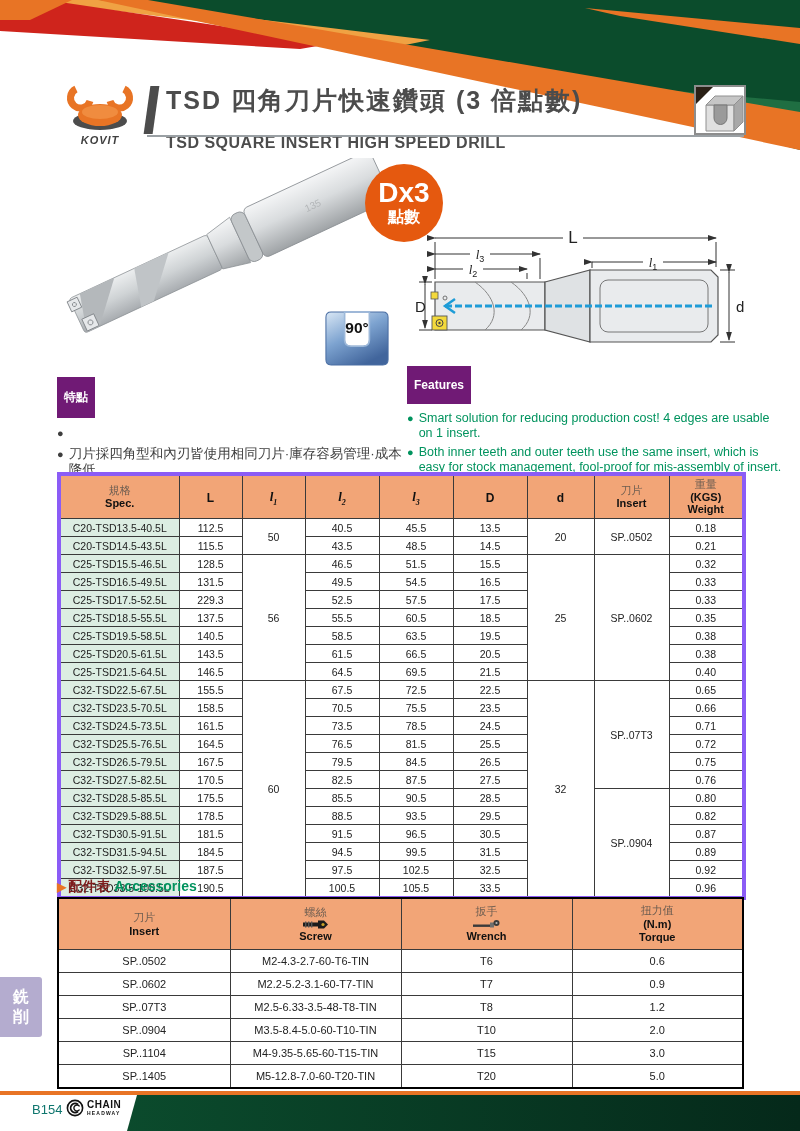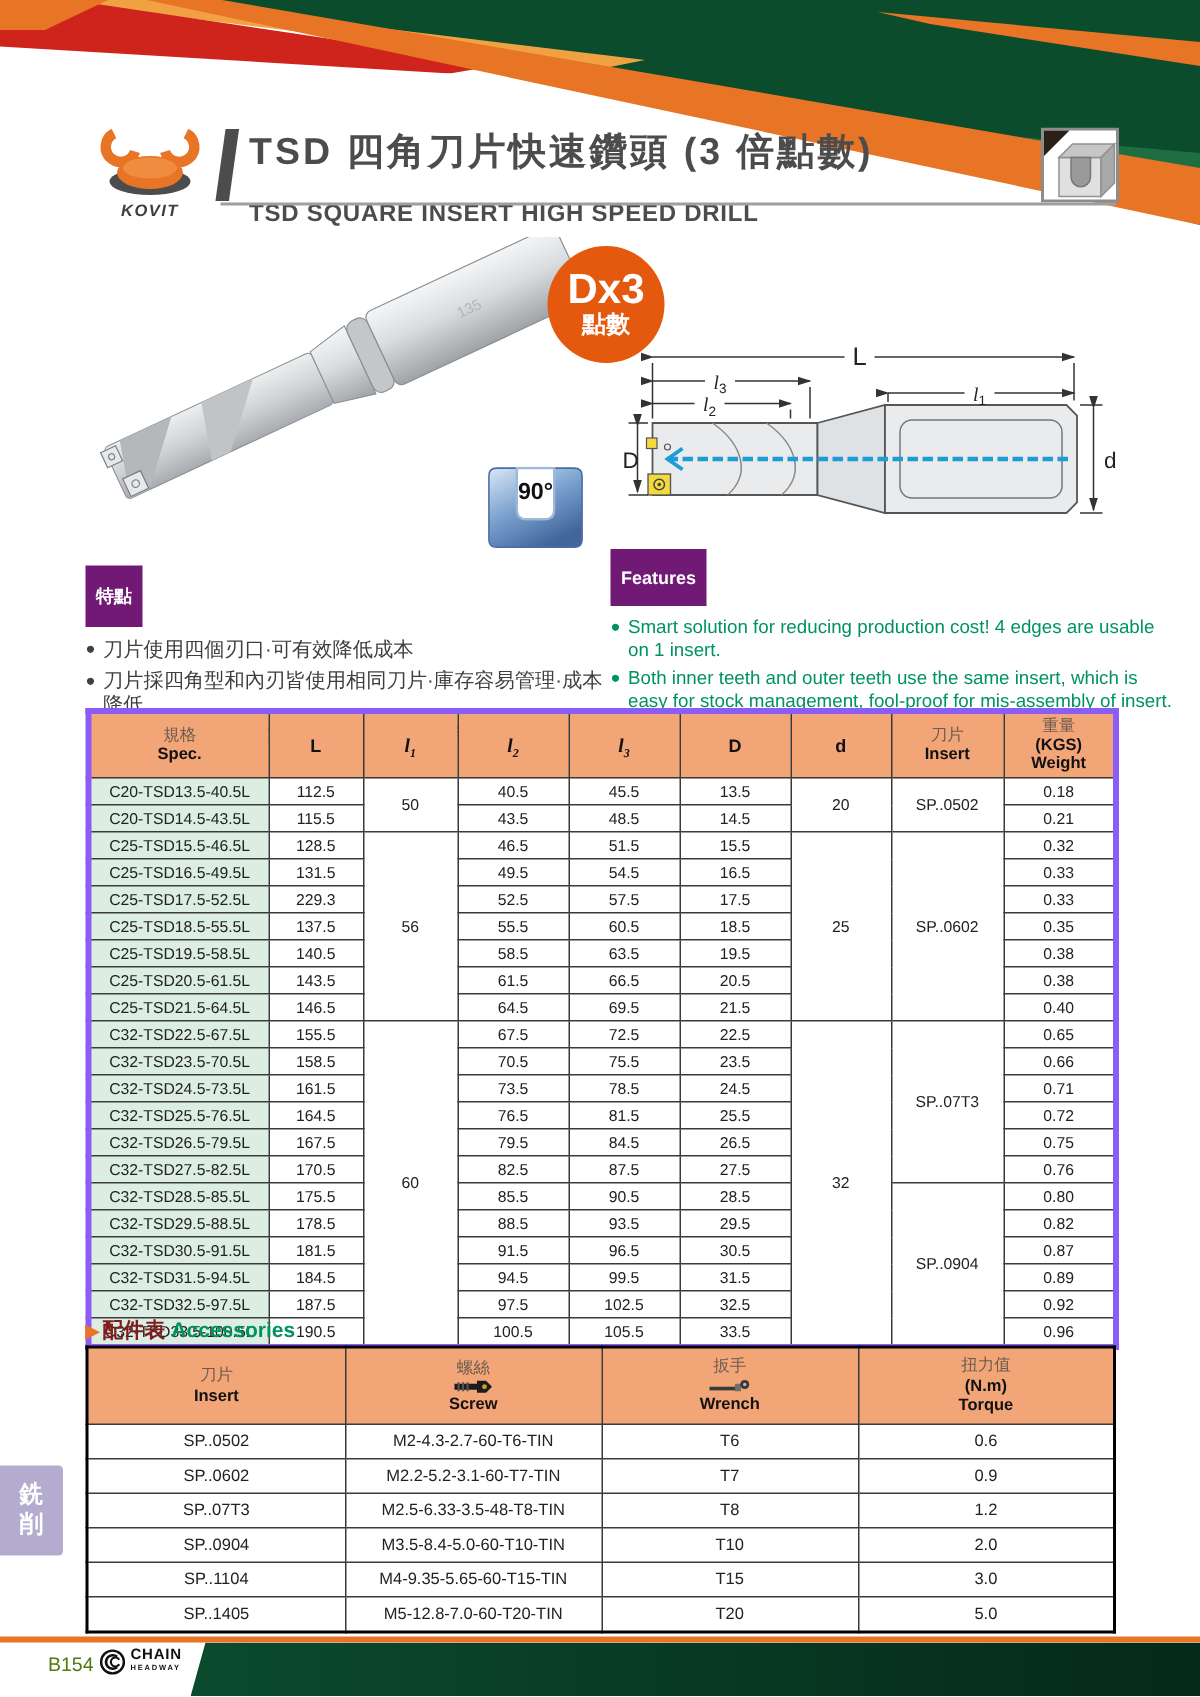--- a/index.html
+++ b/index.html
@@ -240,7 +240,6 @@
     <ul>
       <li>
           <span class="dot">●</span>
-          <span>刀片使用四個刃口·可有效降低成本</span>
         </li>
       <li>
           <span class="dot">●</span>

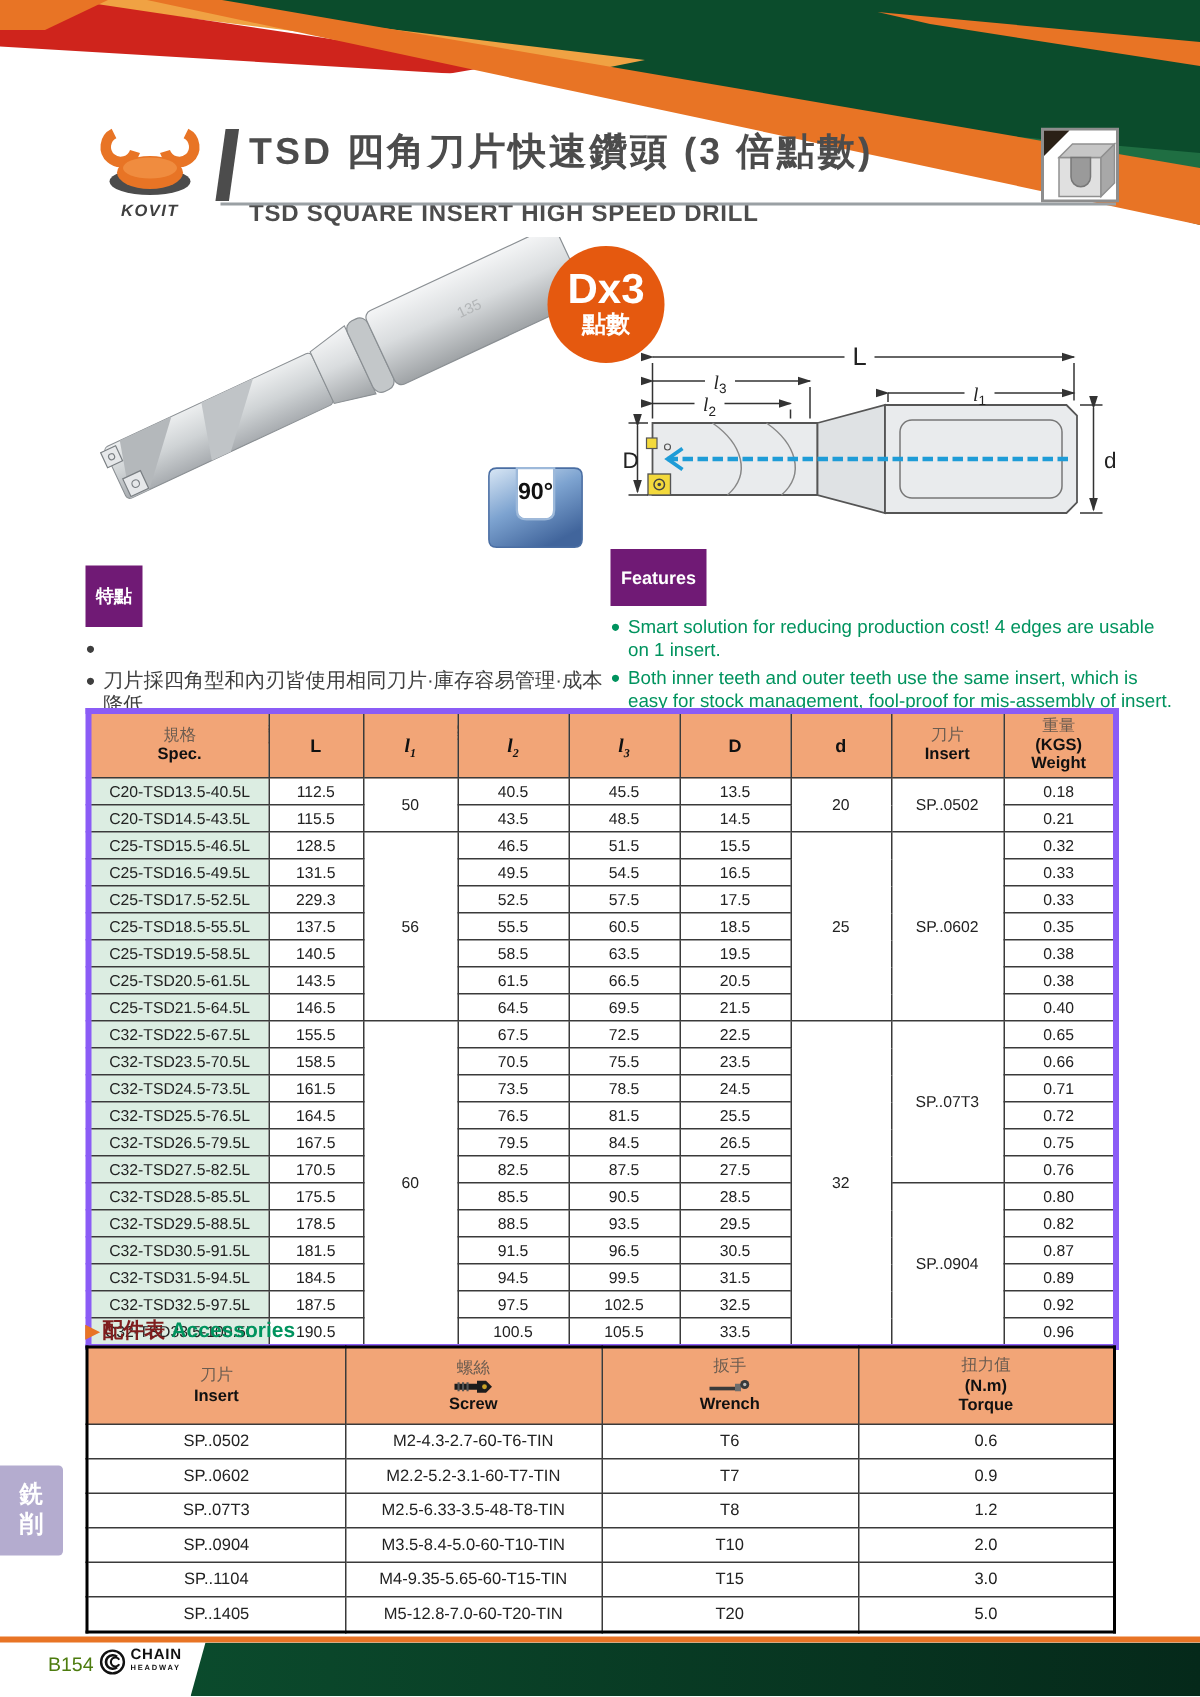--- a/index.html
+++ b/index.html
@@ -80,7 +80,7 @@
   #footer-green{left:0;top:1095px;width:800px;height:36px;
                 background:linear-gradient(90deg,#0c5130,#05291a);
                 clip-path:polygon(137px 0,800px 0,800px 36px,127px 36px);}
-  #footer-page{left:32px;top:1102px;font-size:13px;color:#4d7c0f;}
+  #footer-page{left:32px;top:1102px;font-size:13px;color:#0f766e;}
   #footer-logo{left:66px;top:1099px;display:flex;align-items:flex-start;gap:3px;}
   #footer-brand .t{font-size:10px;font-weight:bold;color:#111;line-height:1;letter-spacing:0.5px;}
   #footer-brand .b{font-size:5px;font-weight:bold;color:#111;line-height:1.4;letter-spacing:1.2px;}

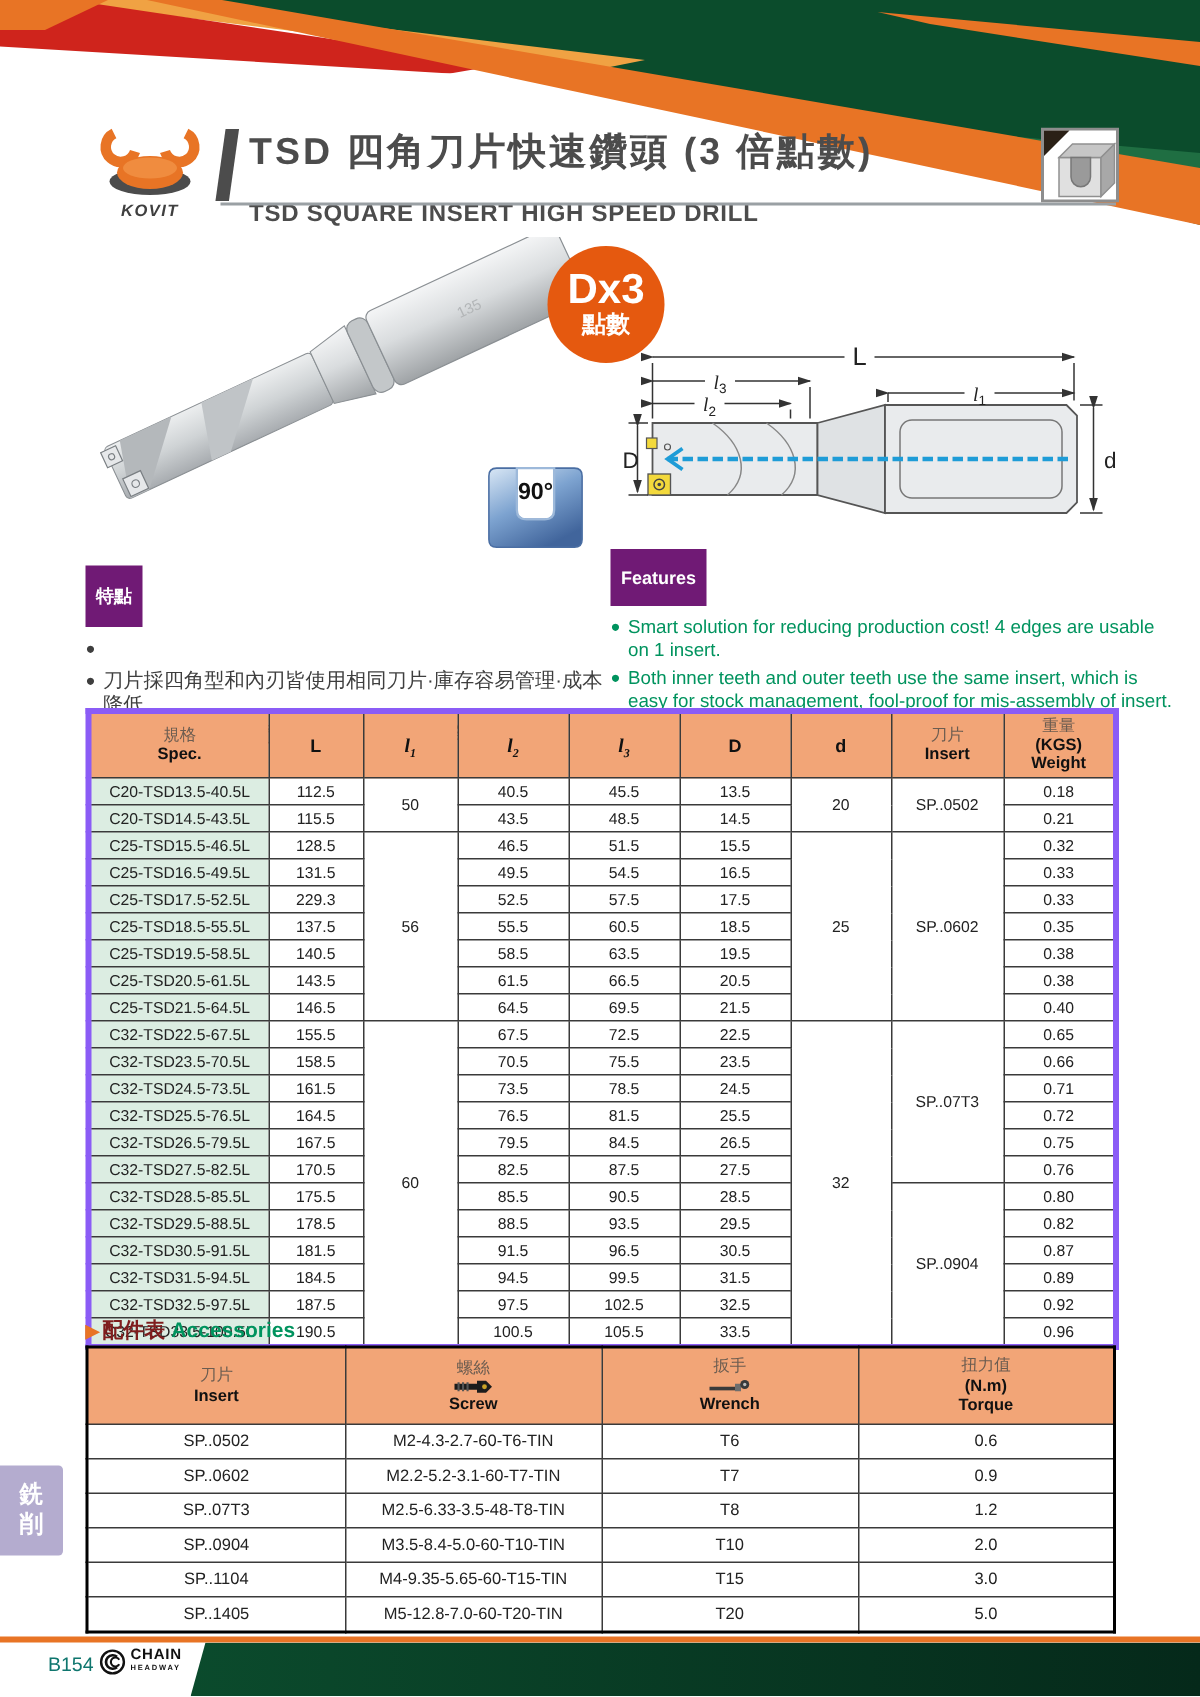--- a/index.html
+++ b/index.html
@@ -81,7 +81,7 @@
                 background:linear-gradient(90deg,#0c5130,#05291a);
                 clip-path:polygon(137px 0,800px 0,800px 36px,127px 36px);}
   #footer-page{left:32px;top:1102px;font-size:13px;color:#0f766e;}
-  #footer-logo{left:66px;top:1099px;display:flex;align-items:flex-start;gap:3px;}
+  #footer-logo{left:66px;top:1099px;display:flex;align-items:center;gap:3px;}
   #footer-brand .t{font-size:10px;font-weight:bold;color:#111;line-height:1;letter-spacing:0.5px;}
   #footer-brand .b{font-size:5px;font-weight:bold;color:#111;line-height:1.4;letter-spacing:1.2px;}
 </style>

